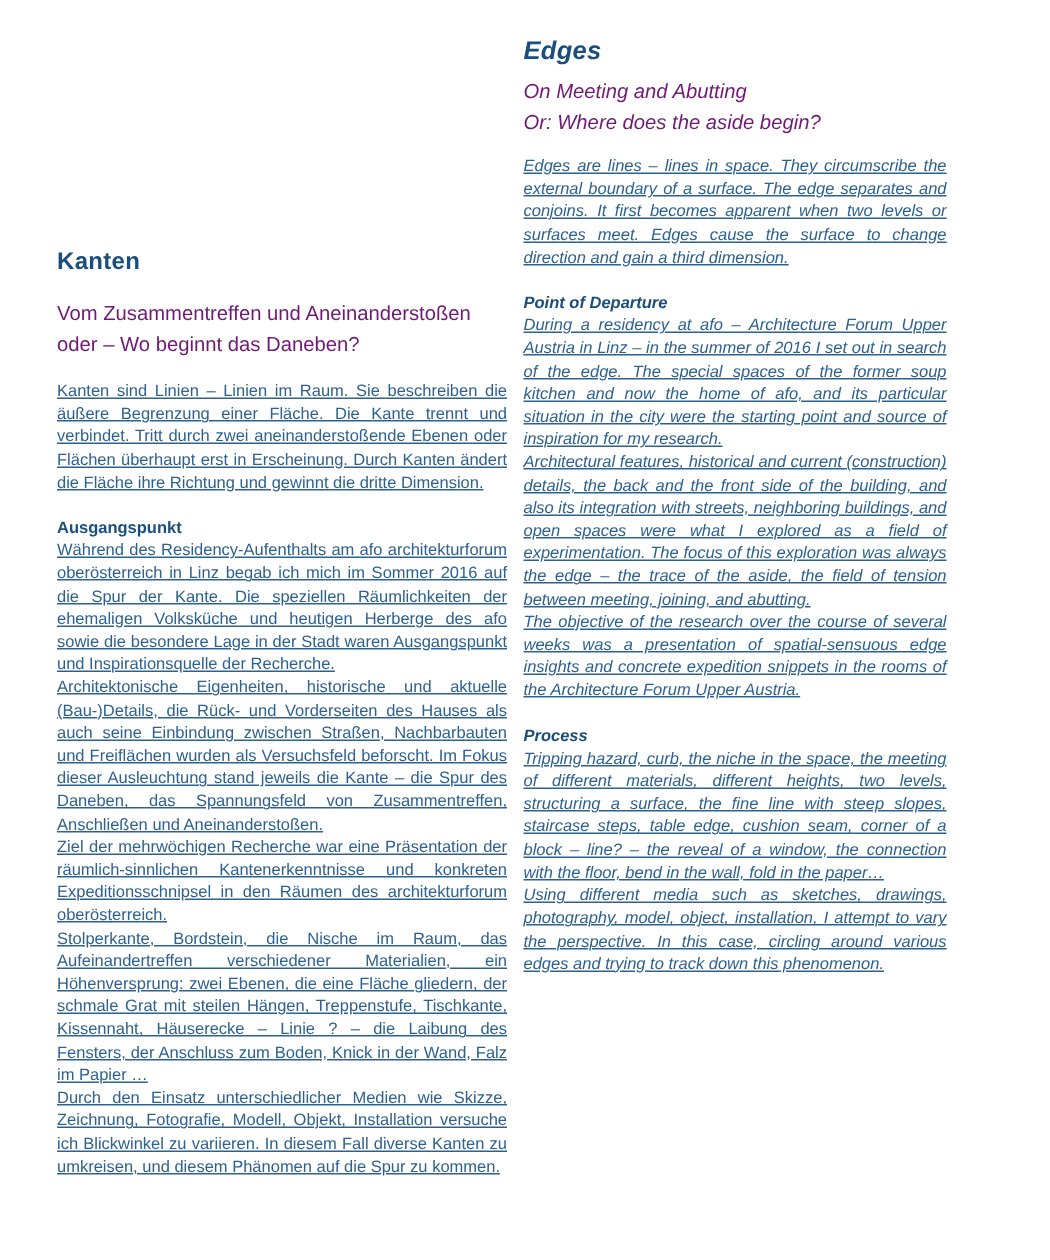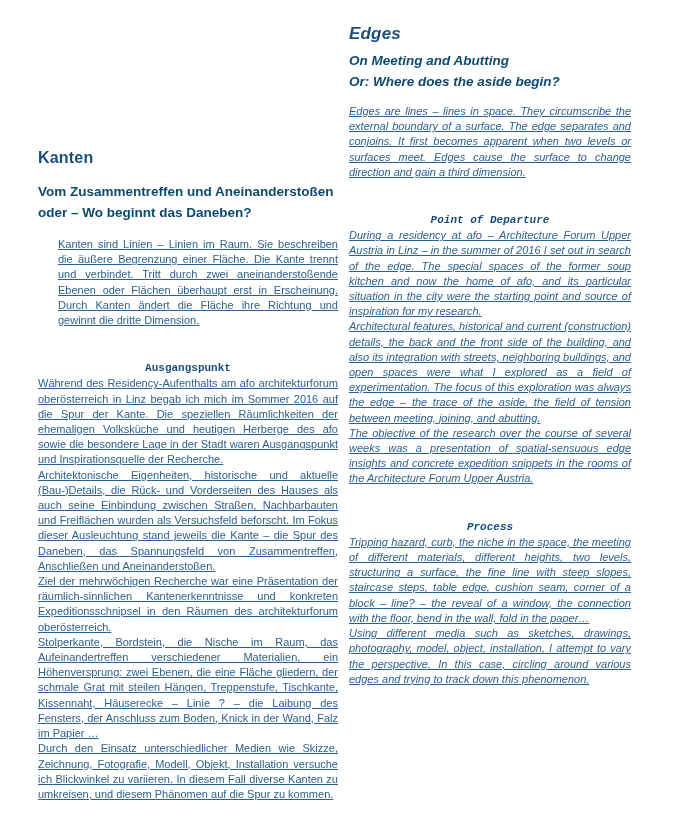--- a/index.html
+++ b/index.html
@@ -30,8 +30,8 @@
     margin: 0;
     font-size: 13.5px;
     line-height: 21px;
-    font-weight: bold;
-    color: #0c4a6e;
+    font-weight: normal;
+    color: #701a75;
   }
   .col-left .subtitle { margin-bottom: 14px; }
   .subtitle-line { margin: 0; }

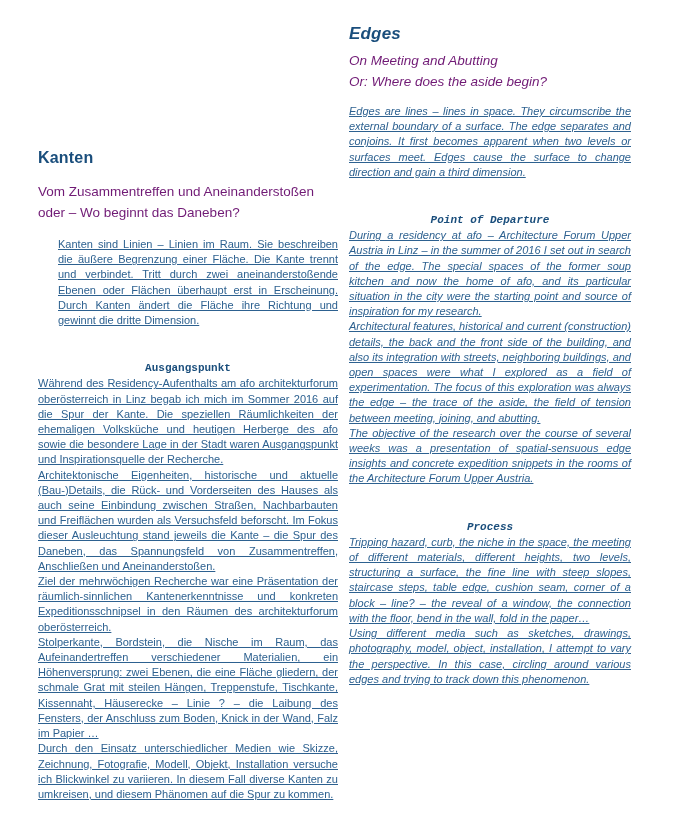--- a/index.html
+++ b/index.html
@@ -12,7 +12,7 @@
     overflow: hidden;
   }
   .col { position: absolute; }
-  .col-left  { left: 38px;  top: 148px; width: 300px; }
+  .col-left  { left: 38px;  top: 165px; width: 300px; }
   .col-right { left: 349px; top: 24px;  width: 282px; font-style: italic; }
 
   .title {

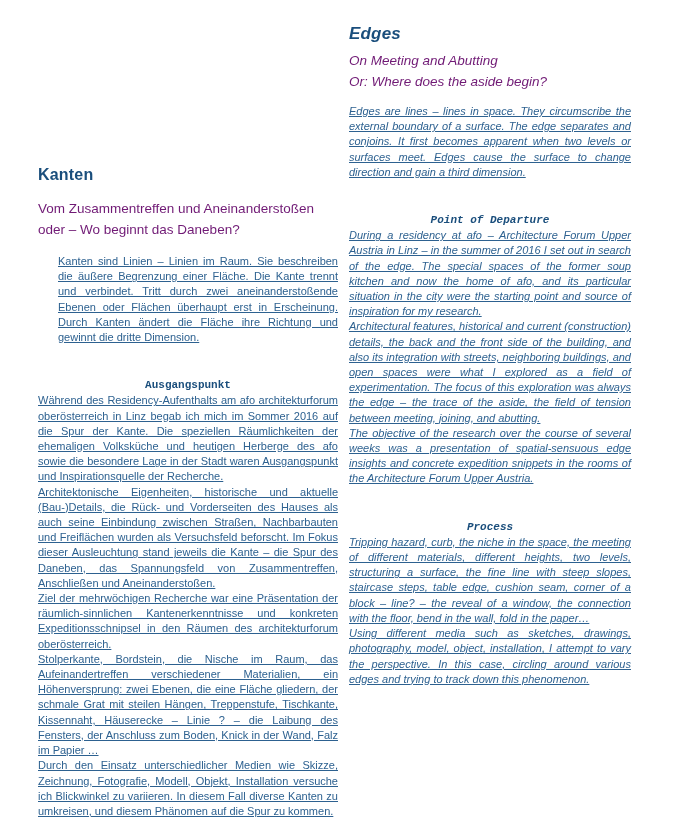--- a/index.html
+++ b/index.html
@@ -49,13 +49,12 @@
   .col-left .intro { margin-top: 0; margin-left: 20px; }
 
   .section-heading {
-    margin: 33px 0 0 0;
+    margin: 15px 0 0 0;
     font-size: 11px;
     line-height: 15.2px;
     font-weight: bold;
     color: #1a4e7c;
-    text-align: center;
-    font-family: Liberation Mono, monospace;
+    text-align: left;
   }
 </style>
 </head>

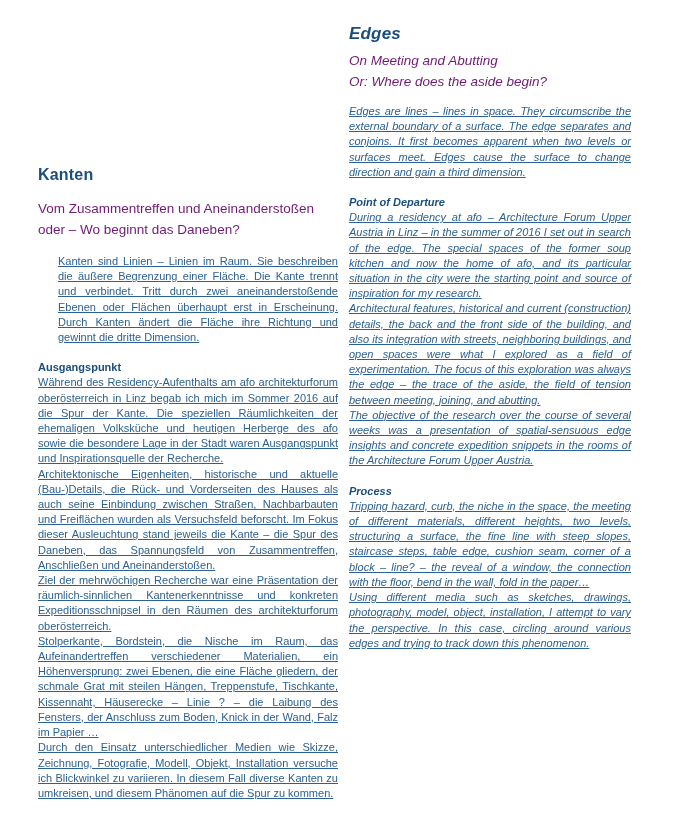--- a/index.html
+++ b/index.html
@@ -46,7 +46,7 @@
     text-decoration: underline;
   }
   .intro { margin-top: 0; }
-  .col-left .intro { margin-top: 0; margin-left: 20px; }
+  .col-left .intro { margin-top: 0; }
 
   .section-heading {
     margin: 15px 0 0 0;

